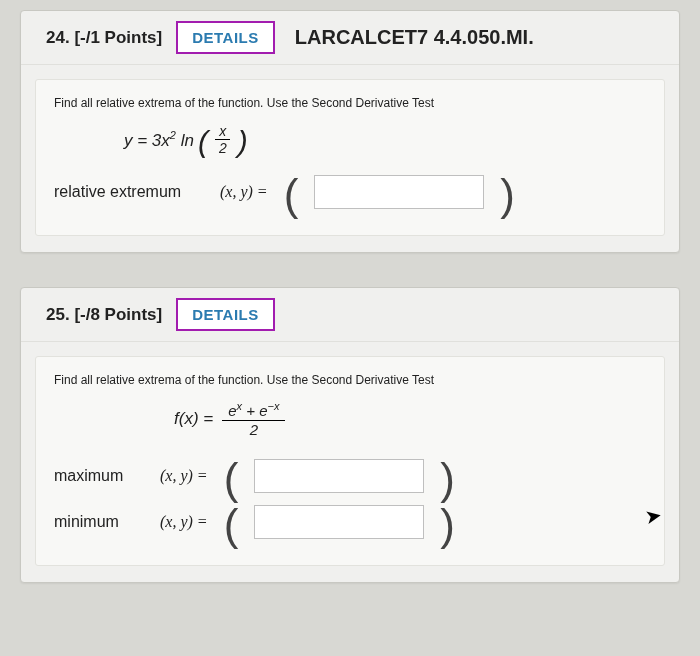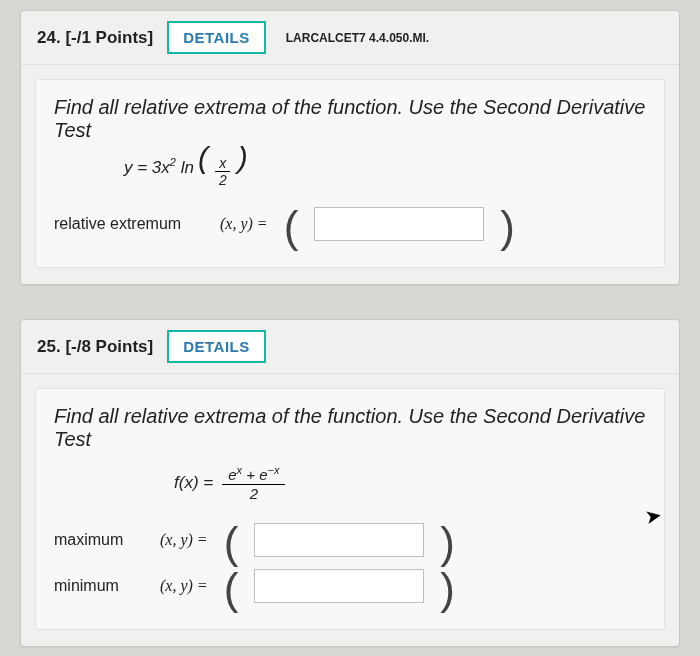--- a/index.html
+++ b/index.html
@@ -31,6 +31,7 @@
     font-weight: bold;
     font-size: 17px;
     color: #222;
+    margin-left: 9px;
   }
   .details-btn {
     border: 2px solid #14b8a6;

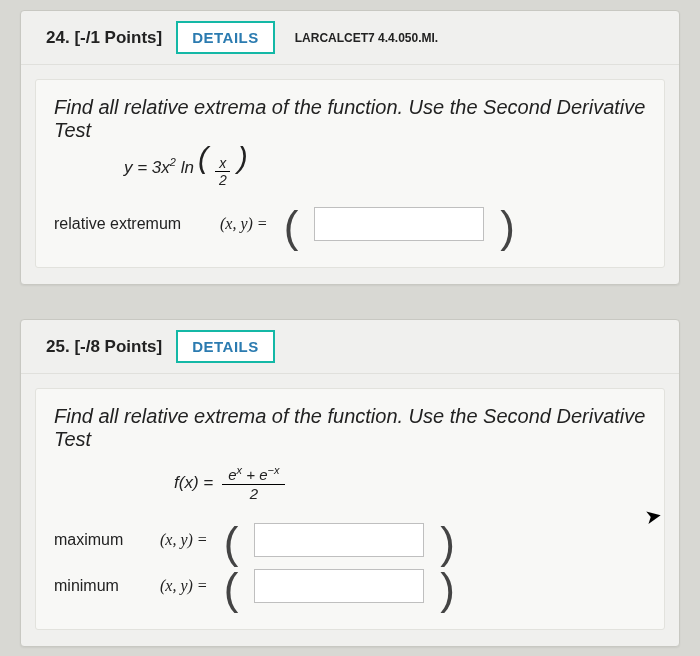--- a/index.html
+++ b/index.html
@@ -34,7 +34,7 @@
     margin-left: 9px;
   }
   .details-btn {
-    border: 2px solid #14b8a6;
+    border: 2px solid #a21caf;
     color: #2b7bb0;
     background: #fff;
     padding: 6px 14px;

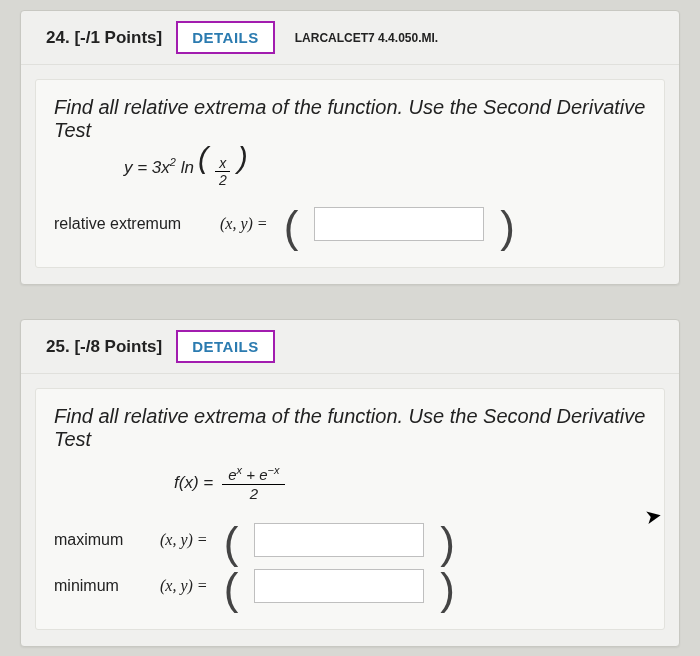--- a/index.html
+++ b/index.html
@@ -46,7 +46,7 @@
   }
   .q-ref {
     font-weight: bold;
-    font-size: 12px;
+    font-size: 20px;
     color: #222;
     margin-left: 6px;
   }

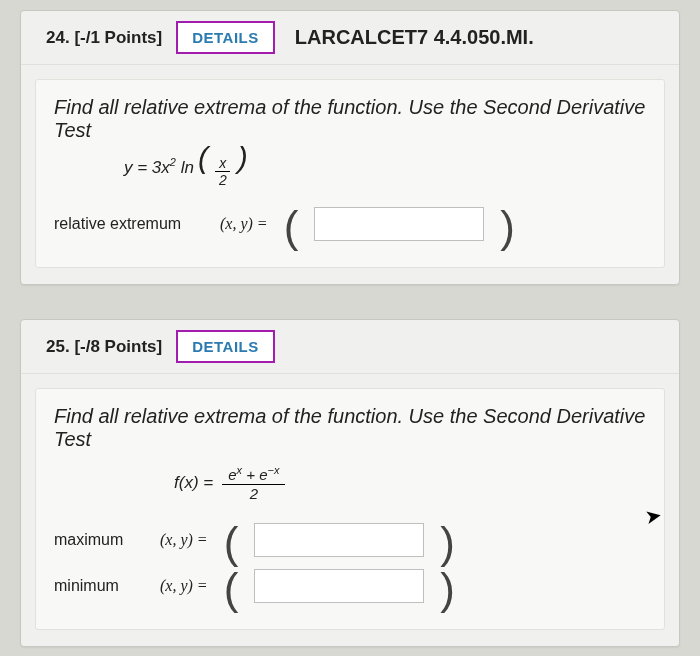--- a/index.html
+++ b/index.html
@@ -61,8 +61,7 @@
   }
   .prompt {
     margin-bottom: 14px;
-    font-size: 20px;
-    font-style: italic;
+    font-size: 12px;
   }
   .formula {
     margin: 6px 0 20px 70px;

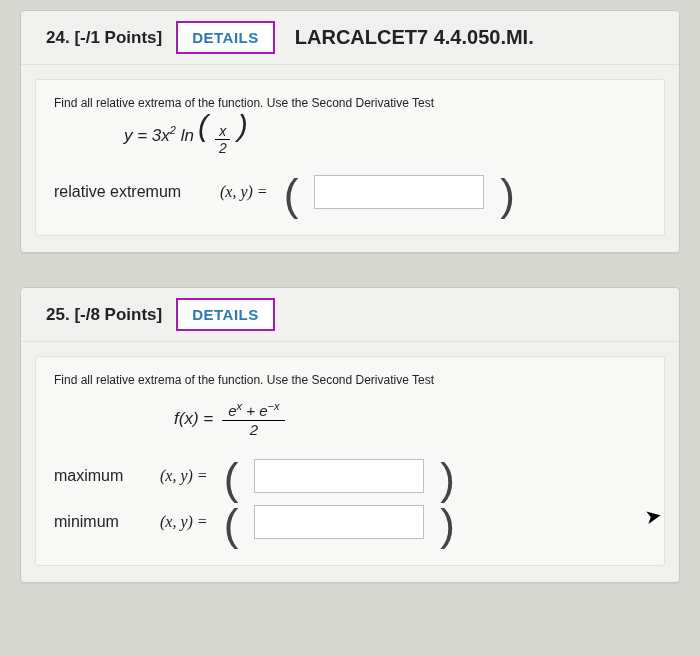--- a/index.html
+++ b/index.html
@@ -68,7 +68,7 @@
     font-style: italic;
     font-size: 17px;
     display: flex;
-    align-items: flex-start;
+    align-items: center;
     gap: 4px;
   }
   .frac {

